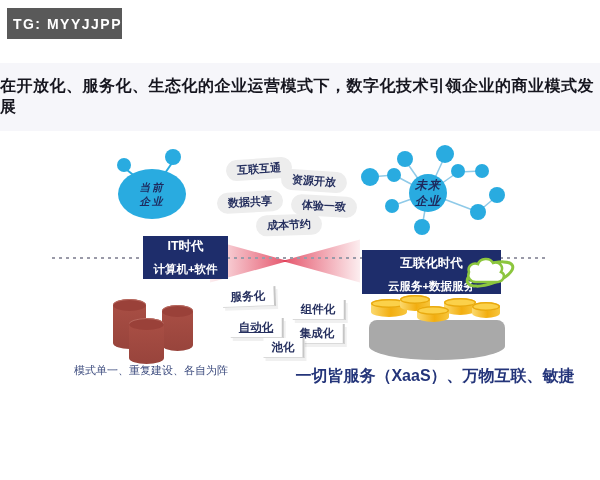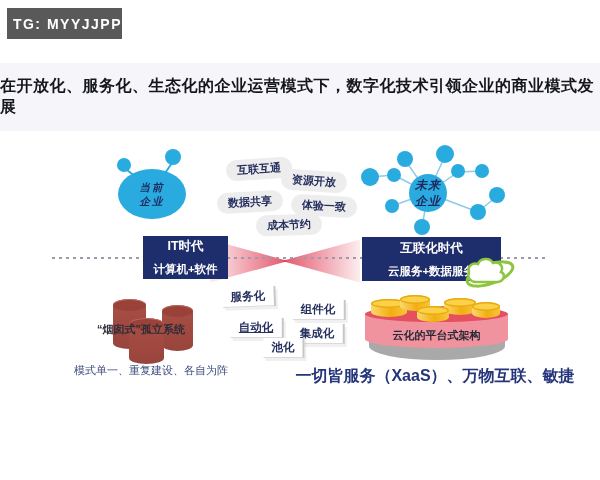--- a/index.html
+++ b/index.html
@@ -26,7 +26,7 @@
   .era .t1{font-size:12.5px;font-weight:bold;}
   .era .t2{font-size:11.5px;font-weight:bold;}
   .era-left{left:99px;top:236px;width:85px;height:43px;margin-left:44px;}
-  .era-right{left:362px;top:237px;width:139px;height:44px;}
+  .era-right{left:362px;top:250px;width:139px;height:44px;justify-content:flex-end;}
 
   
   .blob{position:absolute;left:118px;top:169px;width:68px;height:50px;border-radius:50%;

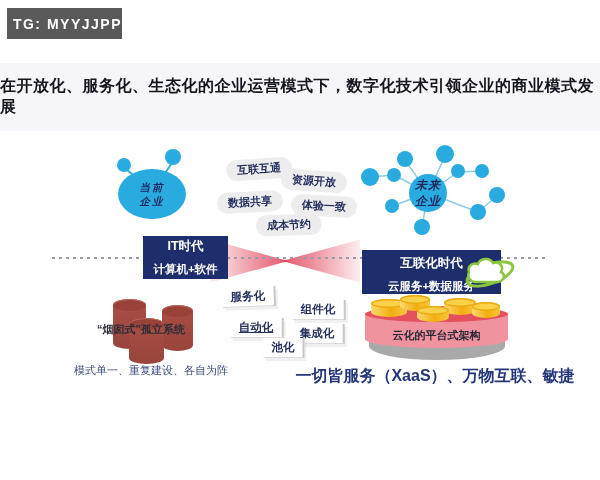--- a/index.html
+++ b/index.html
@@ -189,7 +189,6 @@
       <div class="ctop"></div>
       <div class="cbody"></div>
     </div>
-  <div class="silo-label">“烟囱式”孤立系统</div>
   <div class="caption caption-left">模式单一、重复建设、各自为阵</div>
 
   <div class="plat-gray"></div>

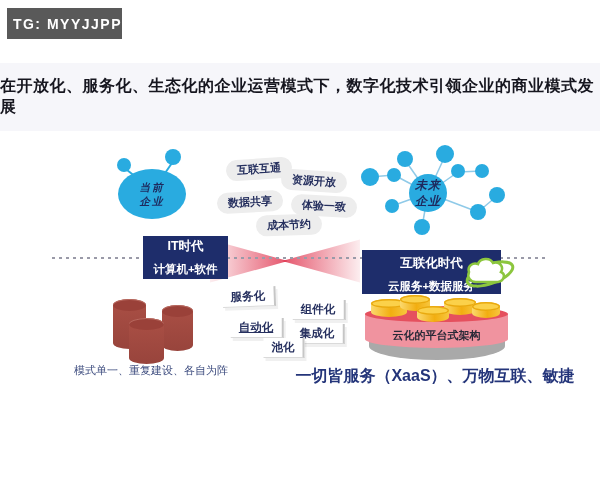--- a/index.html
+++ b/index.html
@@ -192,11 +192,6 @@
   <div class="caption caption-left">模式单一、重复建设、各自为阵</div>
 
   <div class="plat-gray"></div>
-  <div class="plat-pink">
-    <div class="ctop"></div>
-      <div class="cbody"></div>
-    <div class="plat-label">云化的平台式架构</div>
-  </div>
   <div class="cyl gold" style="left:371px;top:299px;width:36px;height:18px;z-index:3;">
       <div class="ctop"></div>
       <div class="cbody"></div>

